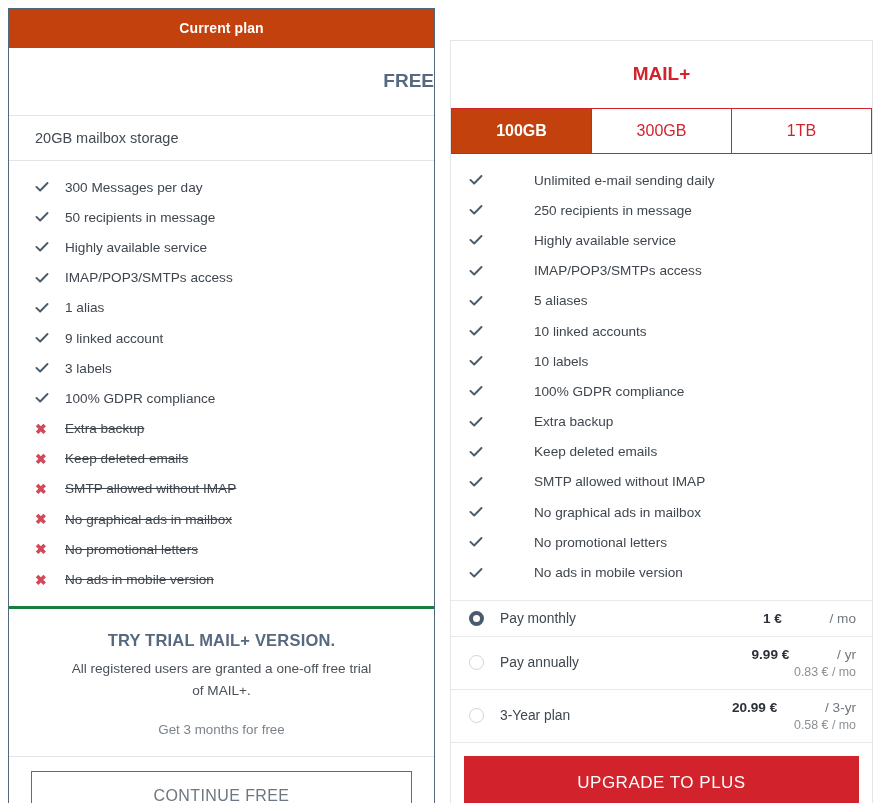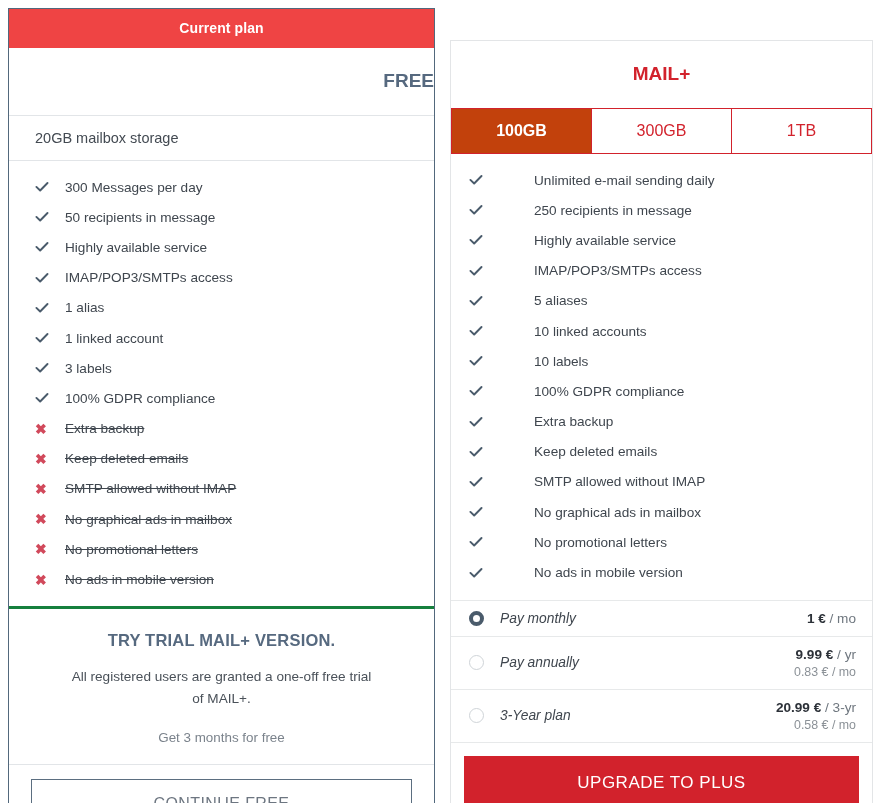--- a/index.html
+++ b/index.html
@@ -33,7 +33,7 @@
     box-sizing: border-box;
   }
   .current-plan-bar {
-    background: #ef4444;
+    background: #c2410c;
     color: #ffffff;
     font-size: 14px;
     font-weight: bold;

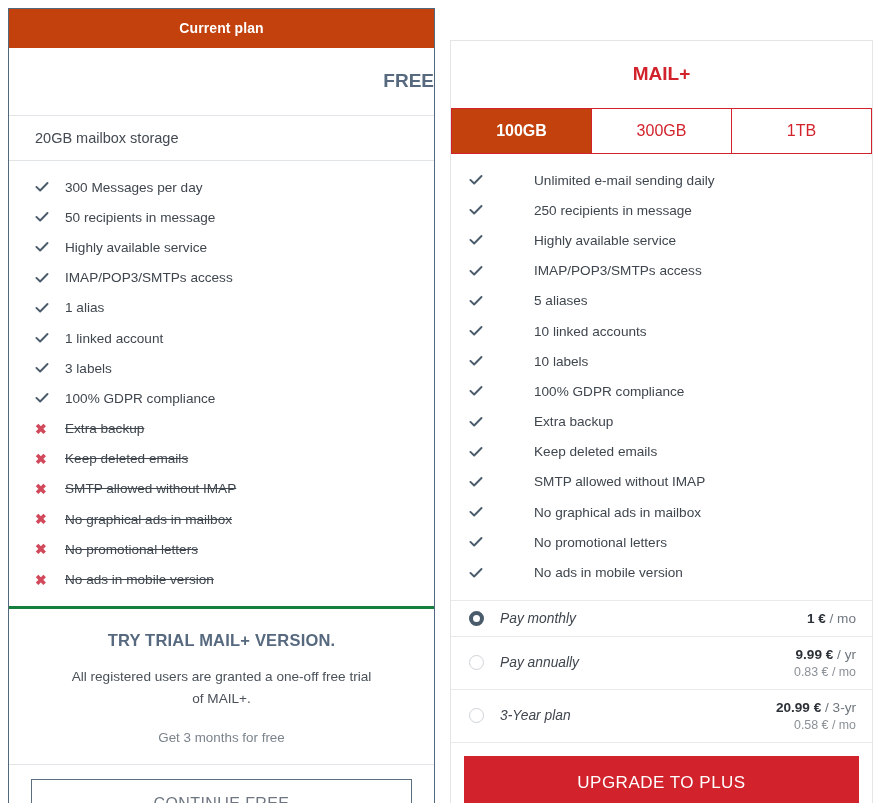--- a/index.html
+++ b/index.html
@@ -279,7 +279,7 @@
               <path d="M1.6 7.9 L5.9 12.0 L14.3 3.4" fill="none" stroke="#4a5b6b" stroke-width="2.2" stroke-linecap="round" stroke-linejoin="round"></path>
             </svg>
           </span>
-          <span class="txt">1 linked account</span>
+          <span class="txt">9 linked account</span>
         </div>
         <div class="feat">
           <span class="ico">

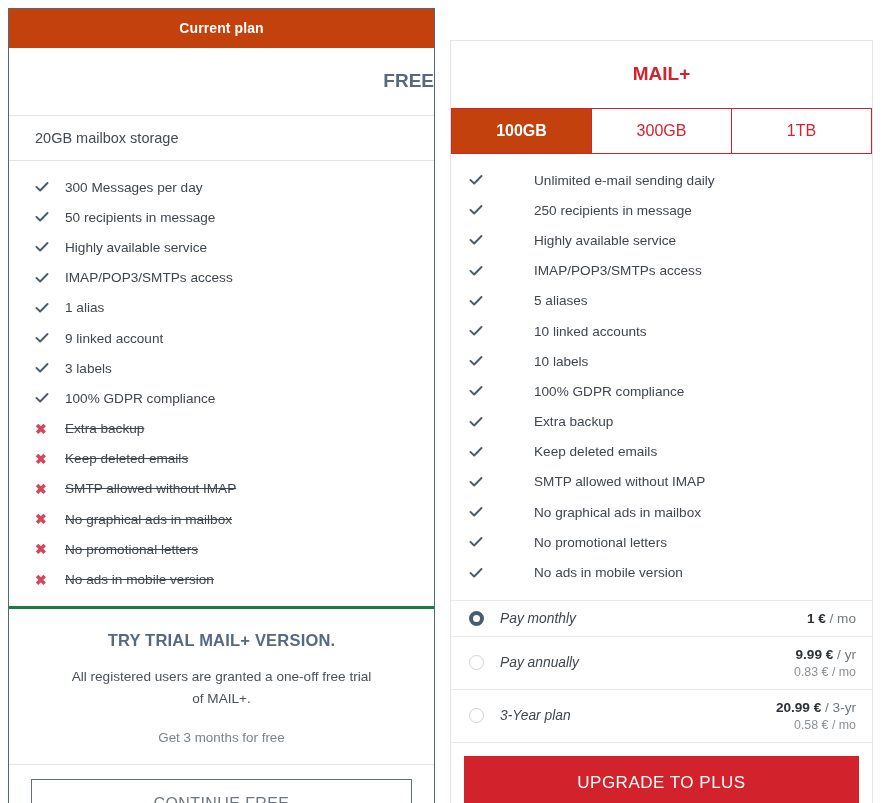--- a/index.html
+++ b/index.html
@@ -194,7 +194,6 @@
     flex: 1 1 auto;
     font-size: 13.8px;
     color: #3f464e;
-    font-style: italic;
   }
   .price-vals { text-align: right; }
   .price-main {

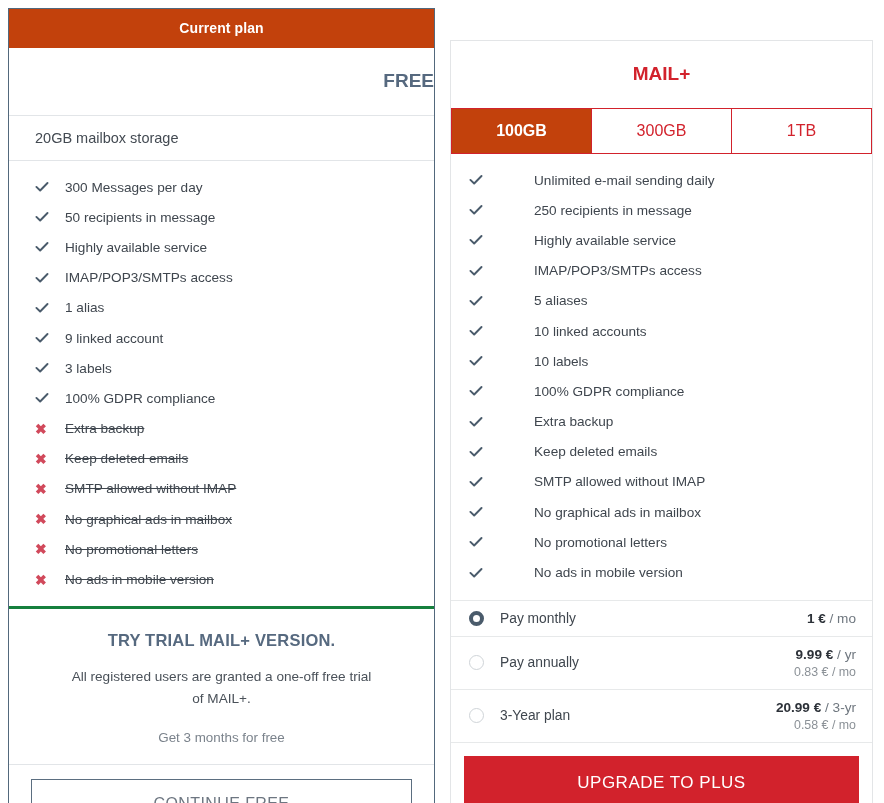--- a/index.html
+++ b/index.html
@@ -201,7 +201,7 @@
     color: #2c3138;
   }
   .price-main b { font-weight: bold; }
-  .price-main .unit { color: #6f777f; font-weight: normal; }
+  .price-main .unit { color: #6f777f; font-weight: normal; margin-left: 44px; }
   .price-sub {
     font-size: 12.4px;
     color: #8b9197;

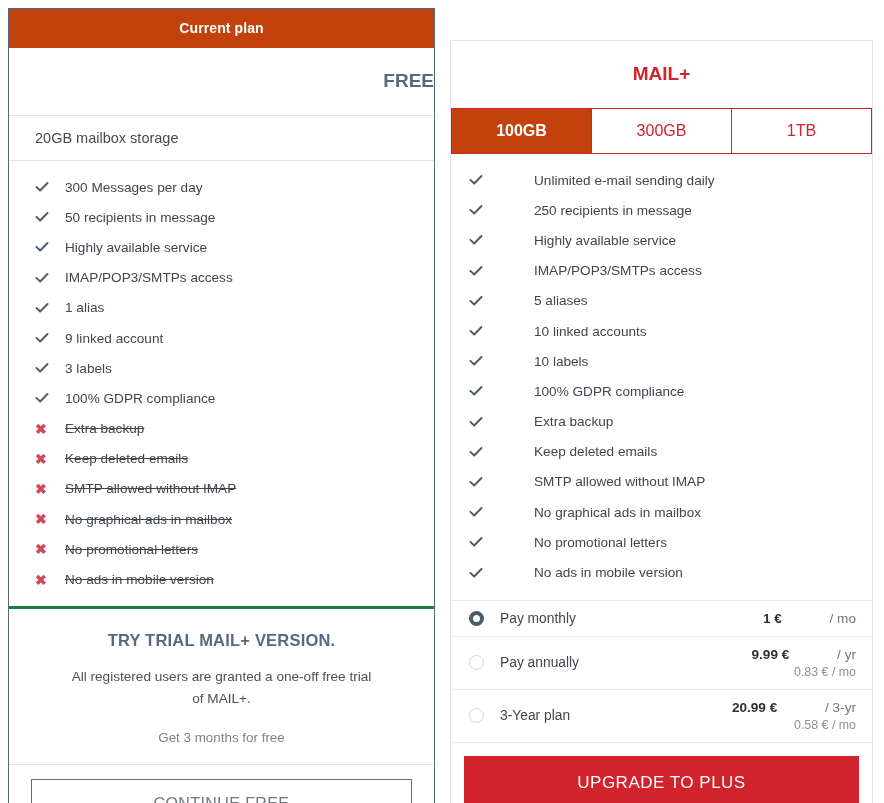--- a/index.html
+++ b/index.html
@@ -92,7 +92,7 @@
     color: #56697f;
     font-weight: bold;
     font-size: 16.5px;
-    margin-bottom: 16px;
+    margin-bottom: 8px;
     letter-spacing: .2px;
   }
   .trial-body {

